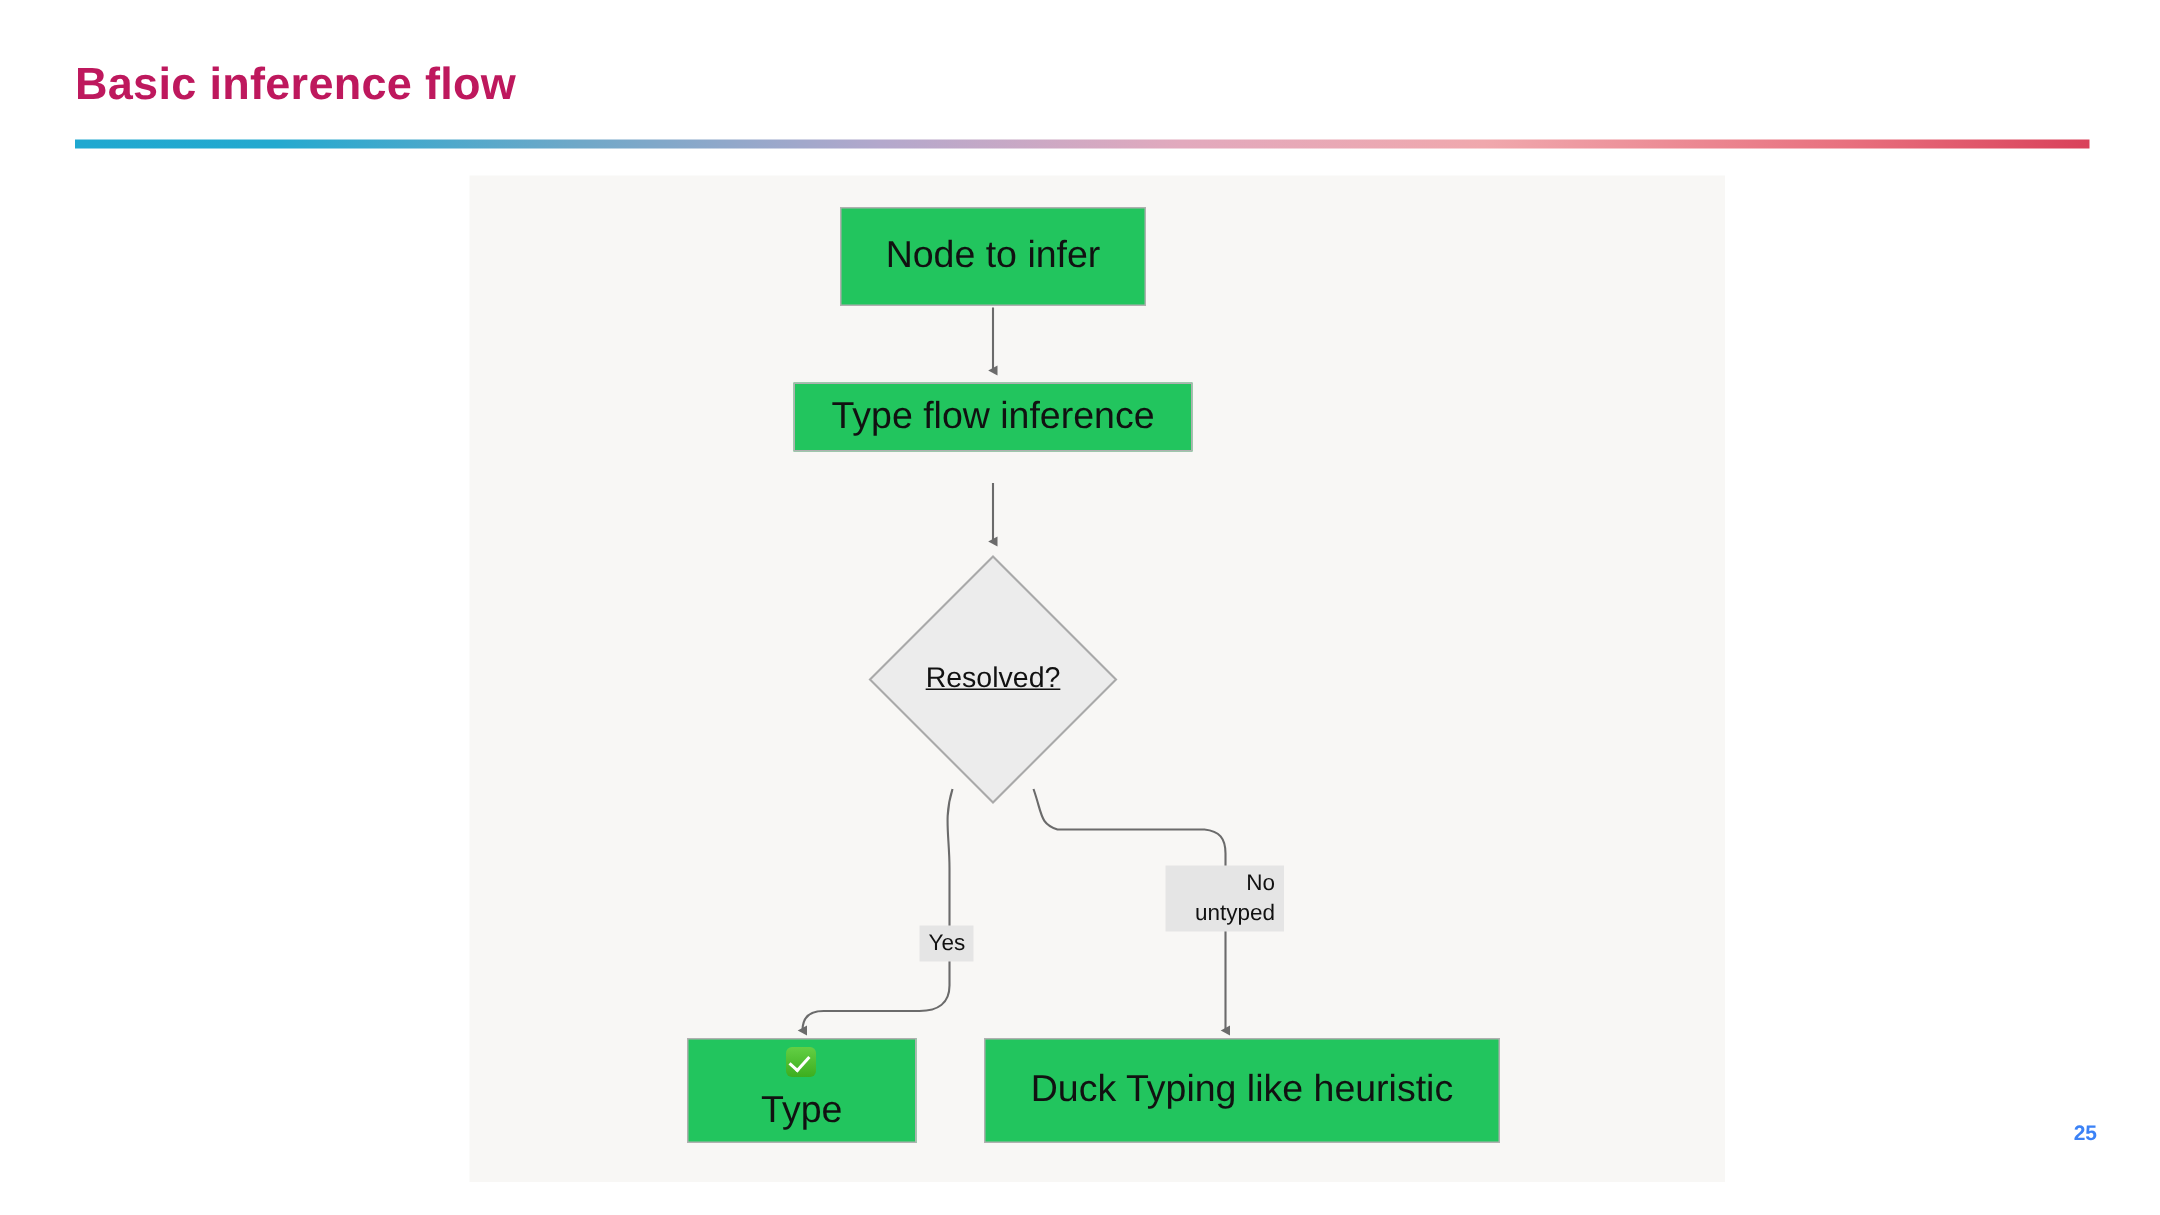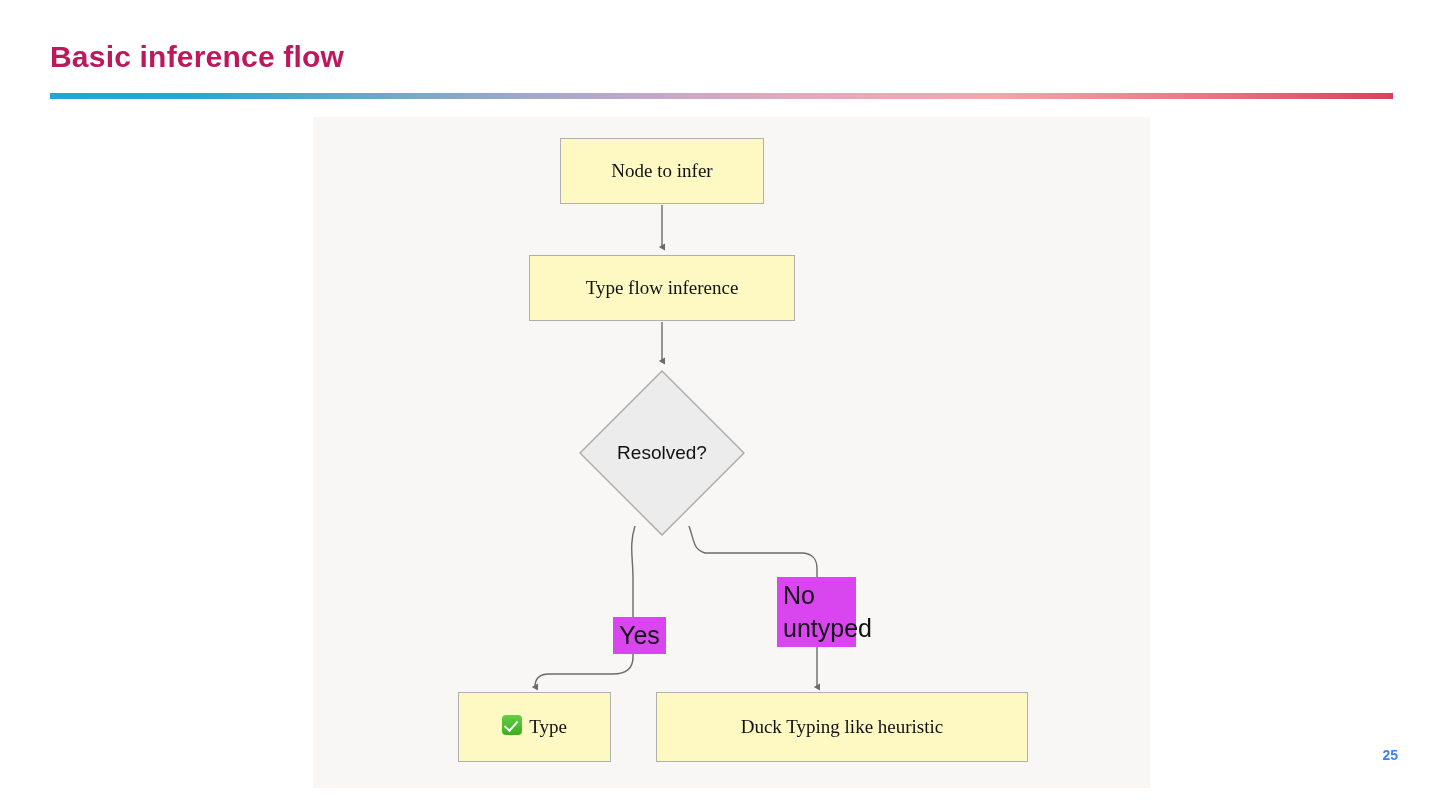--- a/index.html
+++ b/index.html
@@ -73,14 +73,14 @@
   .node {
     position: absolute;
     box-sizing: border-box;
-    background: #fef9c3;
+    background: #22c55e;
     border: 1px solid #b0b0b0;
     display: flex;
     align-items: center;
     justify-content: center;
     color: #111111;
-    font-size: 19px;
-    font-family: Liberation Serif, serif;
+    font-size: 25px;
+    font-family: Liberation Sans, sans-serif;
     line-height: 1.25;
     text-align: center;
   }

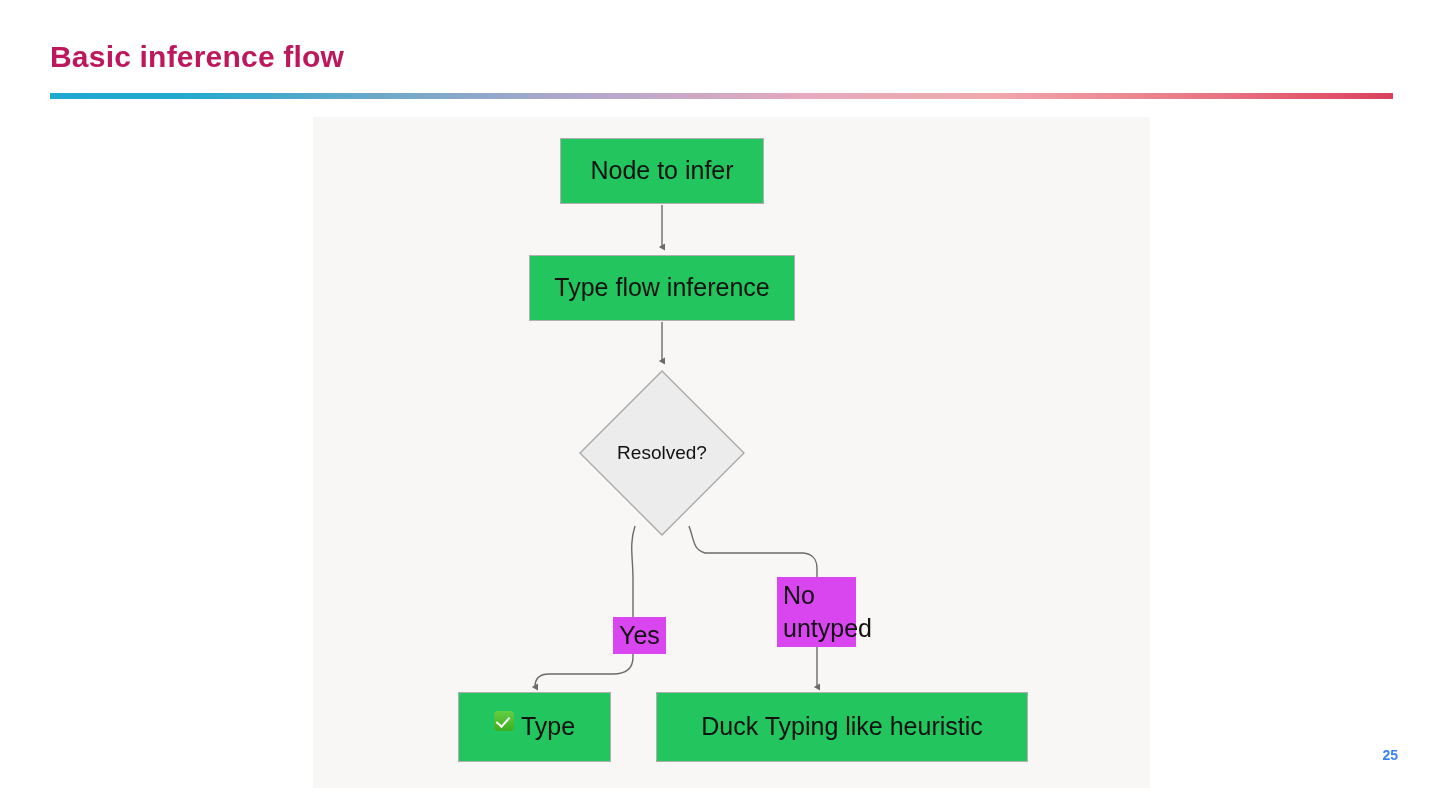--- a/index.html
+++ b/index.html
@@ -85,7 +85,7 @@
     text-align: center;
   }
   #node-start   { left: 247px; top:  21px; width: 204px; height: 66px; }
-  #node-process { left: 216px; top: 138px; width: 266px; height: 66px; }
+  #node-process { left: 216px; top: 138px; width: 266px; height: 46px; }
   #node-type    { left: 145px; top: 575px; width: 153px; height: 70px; }
   #node-duck    { left: 343px; top: 575px; width: 372px; height: 70px; }
 

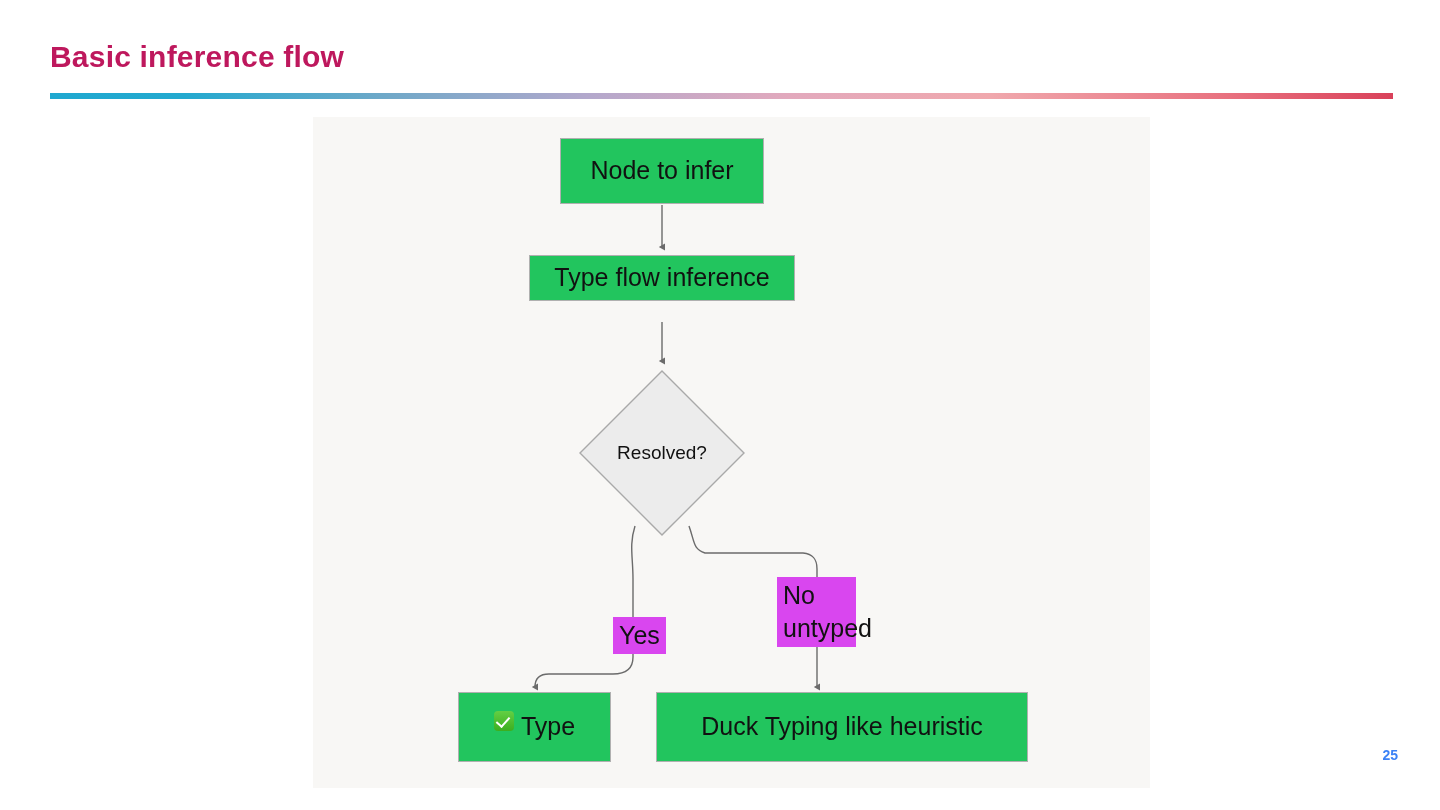--- a/index.html
+++ b/index.html
@@ -140,6 +140,7 @@
     justify-content: center;
     font-size: 19px;
     color: #111111;
+    text-decoration: underline;
   }
 
   

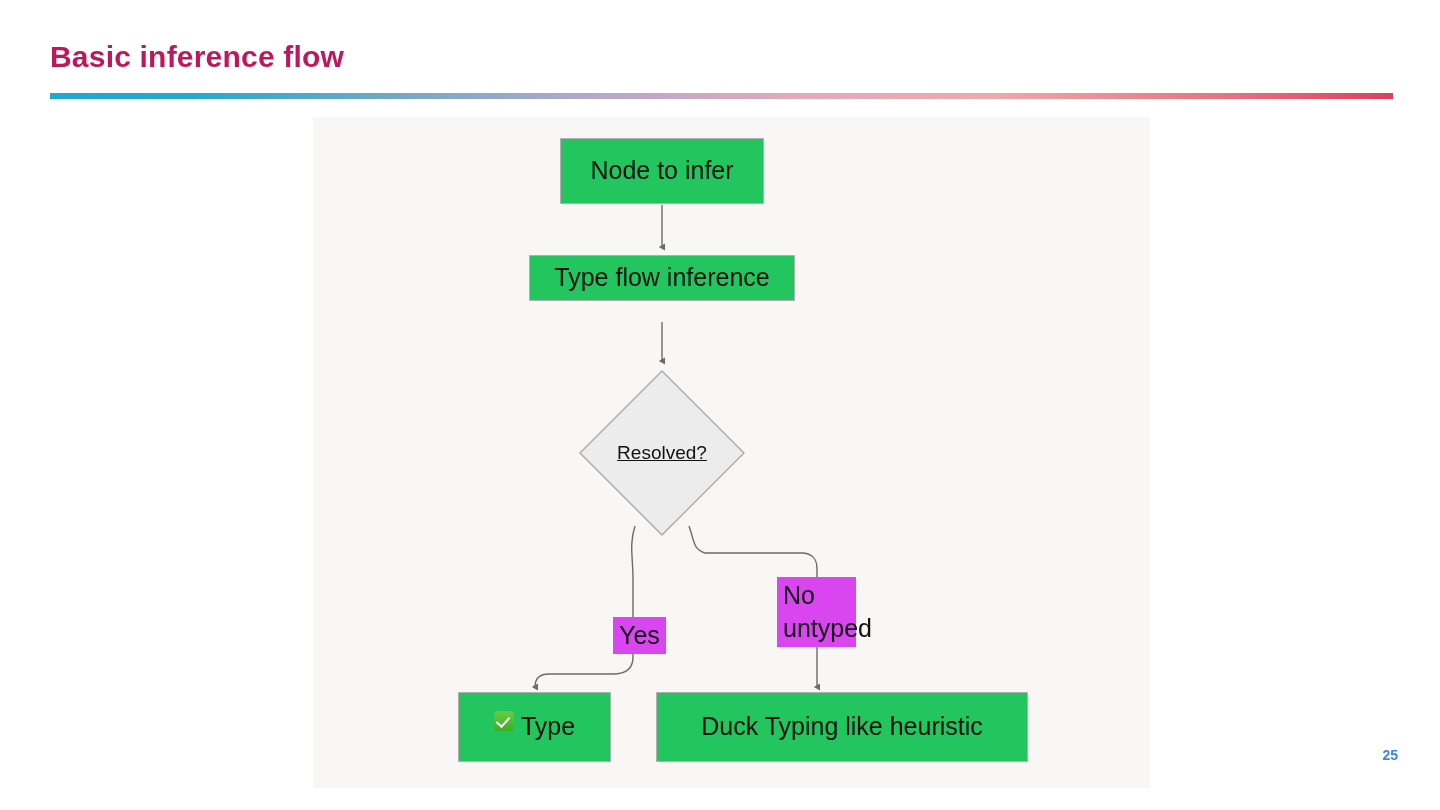--- a/index.html
+++ b/index.html
@@ -146,11 +146,11 @@
   
   .edge-label {
     position: absolute;
-    background: #d946ef;
+    background: #e5e5e5;
     color: #111111;
-    font-size: 25px;
+    font-size: 15px;
     line-height: 1.32;
-    text-align: left;
+    text-align: right;
     padding: 2px 6px;
     box-sizing: border-box;
     white-space: pre-line;

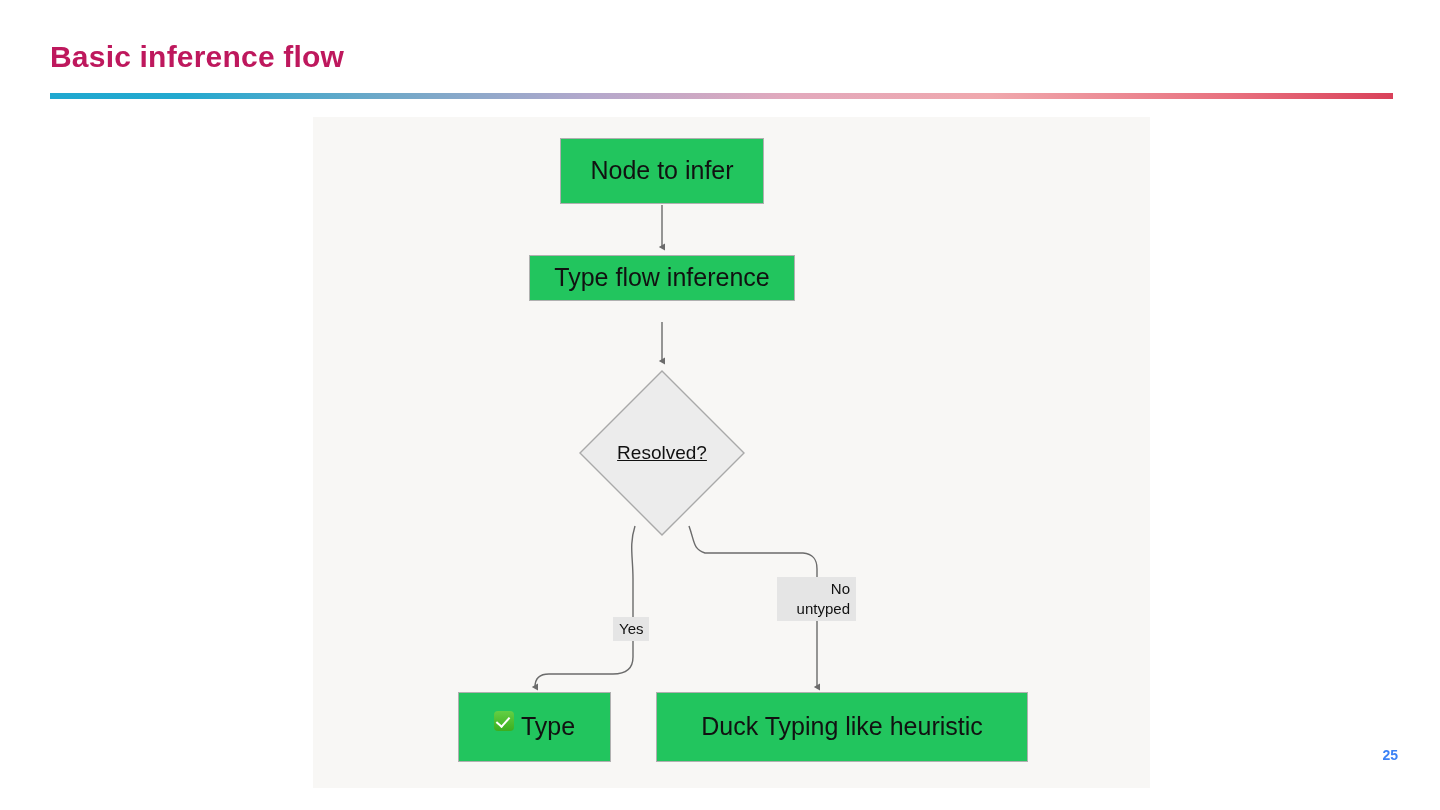--- a/index.html
+++ b/index.html
@@ -91,7 +91,9 @@
 
   .node-inner {
     display: flex;
+    align-items: center;
     gap: 7px;
+    flex-direction: column;
   }
   .check-emoji {
     display: inline-block;

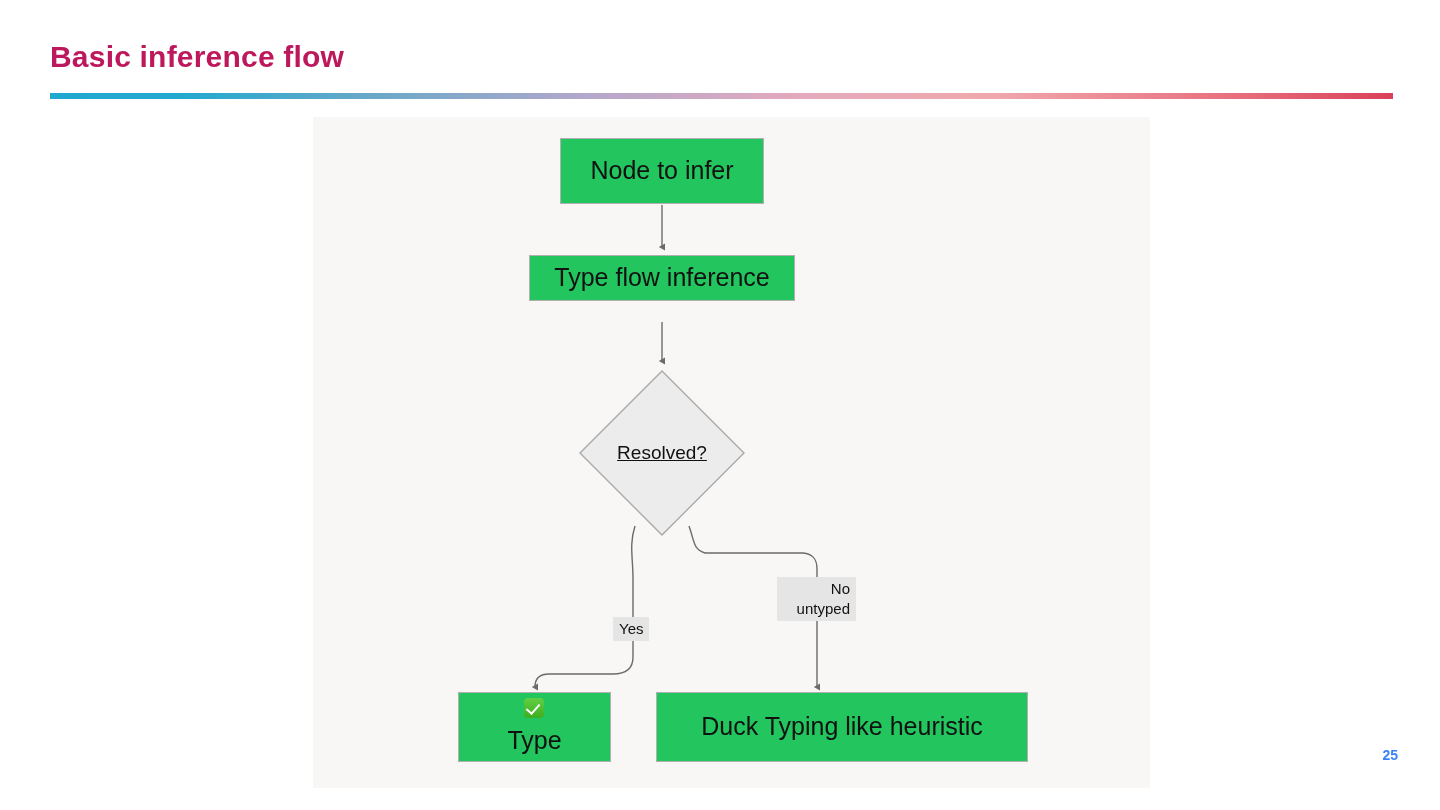--- a/index.html
+++ b/index.html
@@ -87,7 +87,7 @@
   #node-start   { left: 247px; top:  21px; width: 204px; height: 66px; }
   #node-process { left: 216px; top: 138px; width: 266px; height: 46px; }
   #node-type    { left: 145px; top: 575px; width: 153px; height: 70px; }
-  #node-duck    { left: 343px; top: 575px; width: 372px; height: 70px; }
+  #node-duck    { left: 343px; top: 575px; width: 344px; height: 70px; }
 
   .node-inner {
     display: flex;

